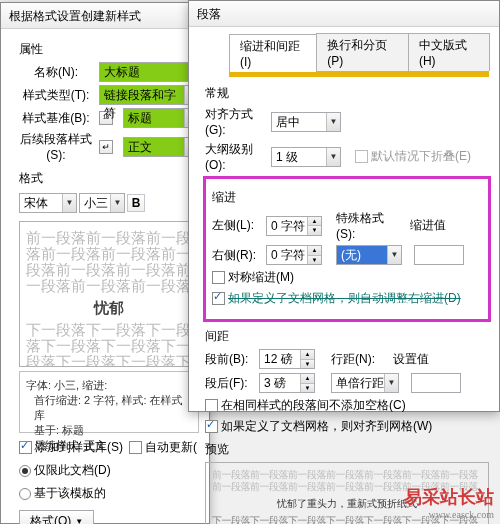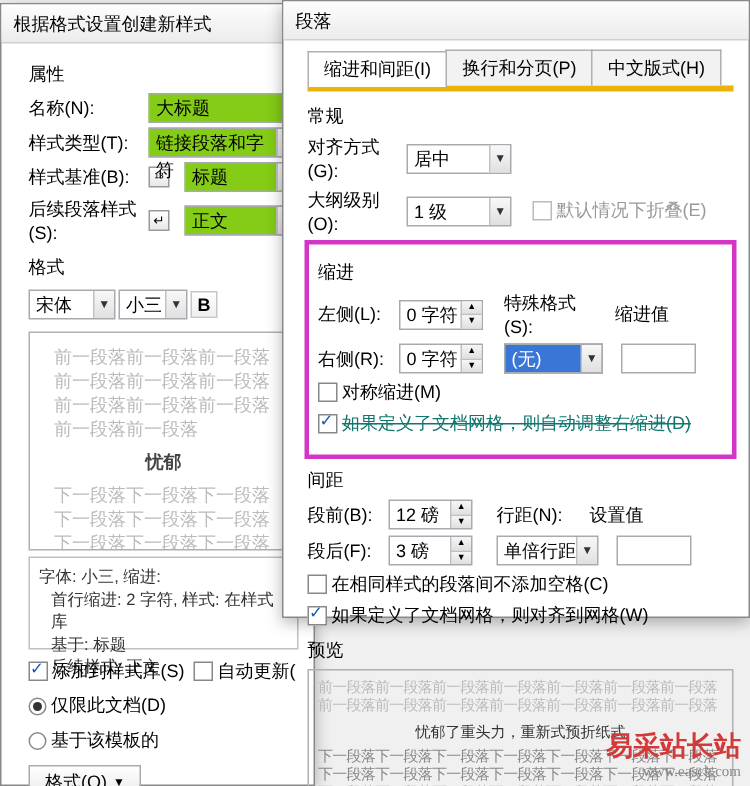--- a/index.html
+++ b/index.html
@@ -87,7 +87,7 @@
   
   .right-dlg { left: 188px; top: 0; width: 312px; height: 412px; }
   .right-body { padding: 6px 10px 10px 16px; }
-  .tabs { display:flex; border-bottom:4px solid #eab308; margin-bottom:8px;}
+  .tabs { display:flex; border-bottom:6px solid #eab308; margin-bottom:8px;margin-left:24px;}
   .tab {
     border:1px solid #b0b0b0; border-bottom:none;
     padding: 3px 10px; margin-right:-1px;

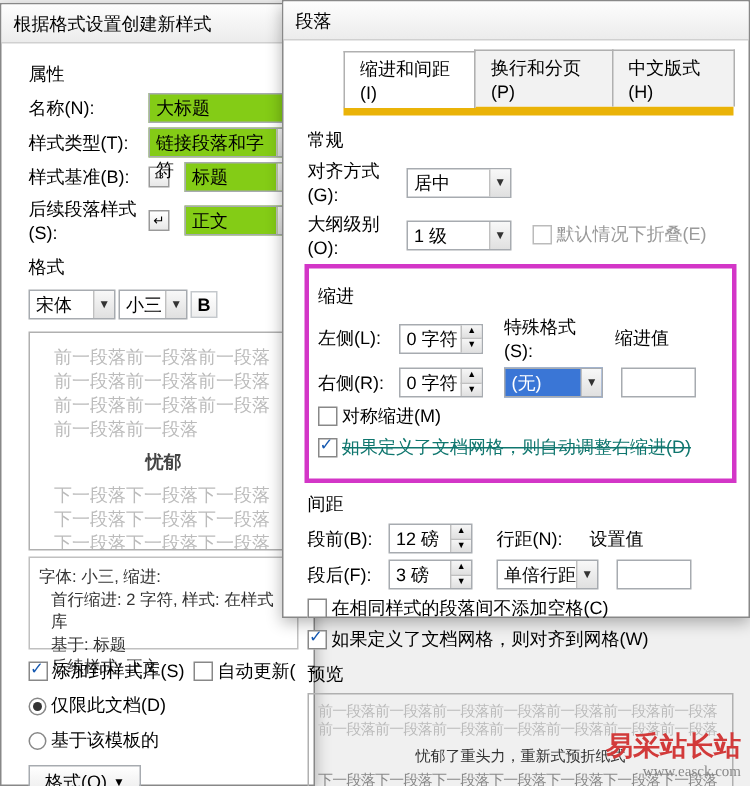--- a/index.html
+++ b/index.html
@@ -30,7 +30,7 @@
   .left-body { padding: 6px 10px 8px 18px; }
   .group-label { margin: 6px 0 4px; }
   .frow { display: flex; align-items: center; margin: 3px 0; gap: 6px; }
-  .lbl { flex: 0 0 74px; }
+  .lbl { flex: 0 0 74px; text-align: center; }
   .field {
     border: 1px solid #a7abb0;
     height: 20px; line-height: 18px;

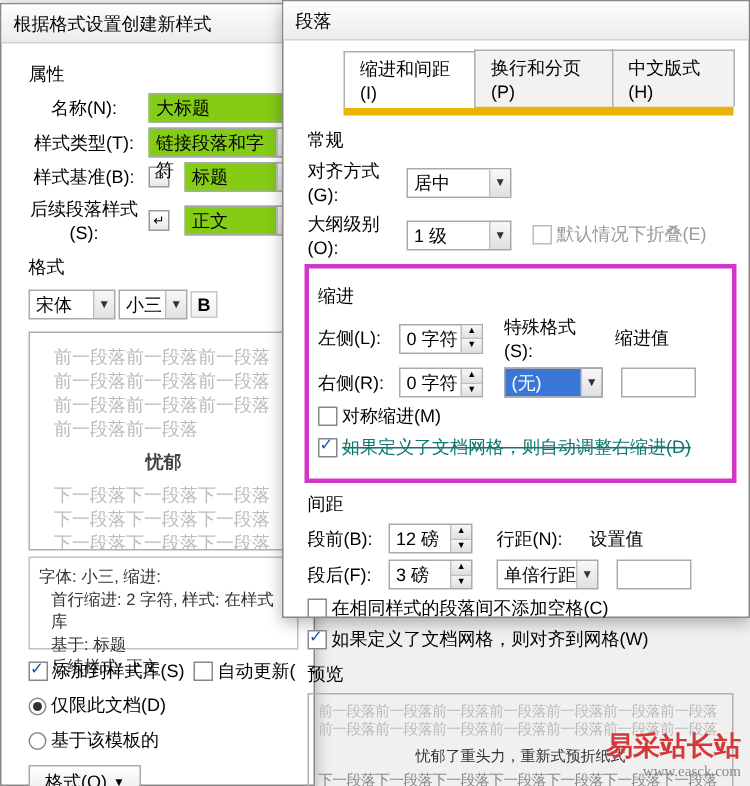--- a/index.html
+++ b/index.html
@@ -56,10 +56,10 @@
     margin-top: 8px;
     border: 1px solid #b0b0b0;
     height: 146px;
-    padding: 8px 16px;
+    padding: 8px 6px;
     overflow: hidden;
     color: #bbb;
-    font-size: 12px;
+    font-size: 15px;
     line-height: 16px;
   }
   .preview-title { text-align:center; color:#444; font-weight:bold; margin:6px 0;}

